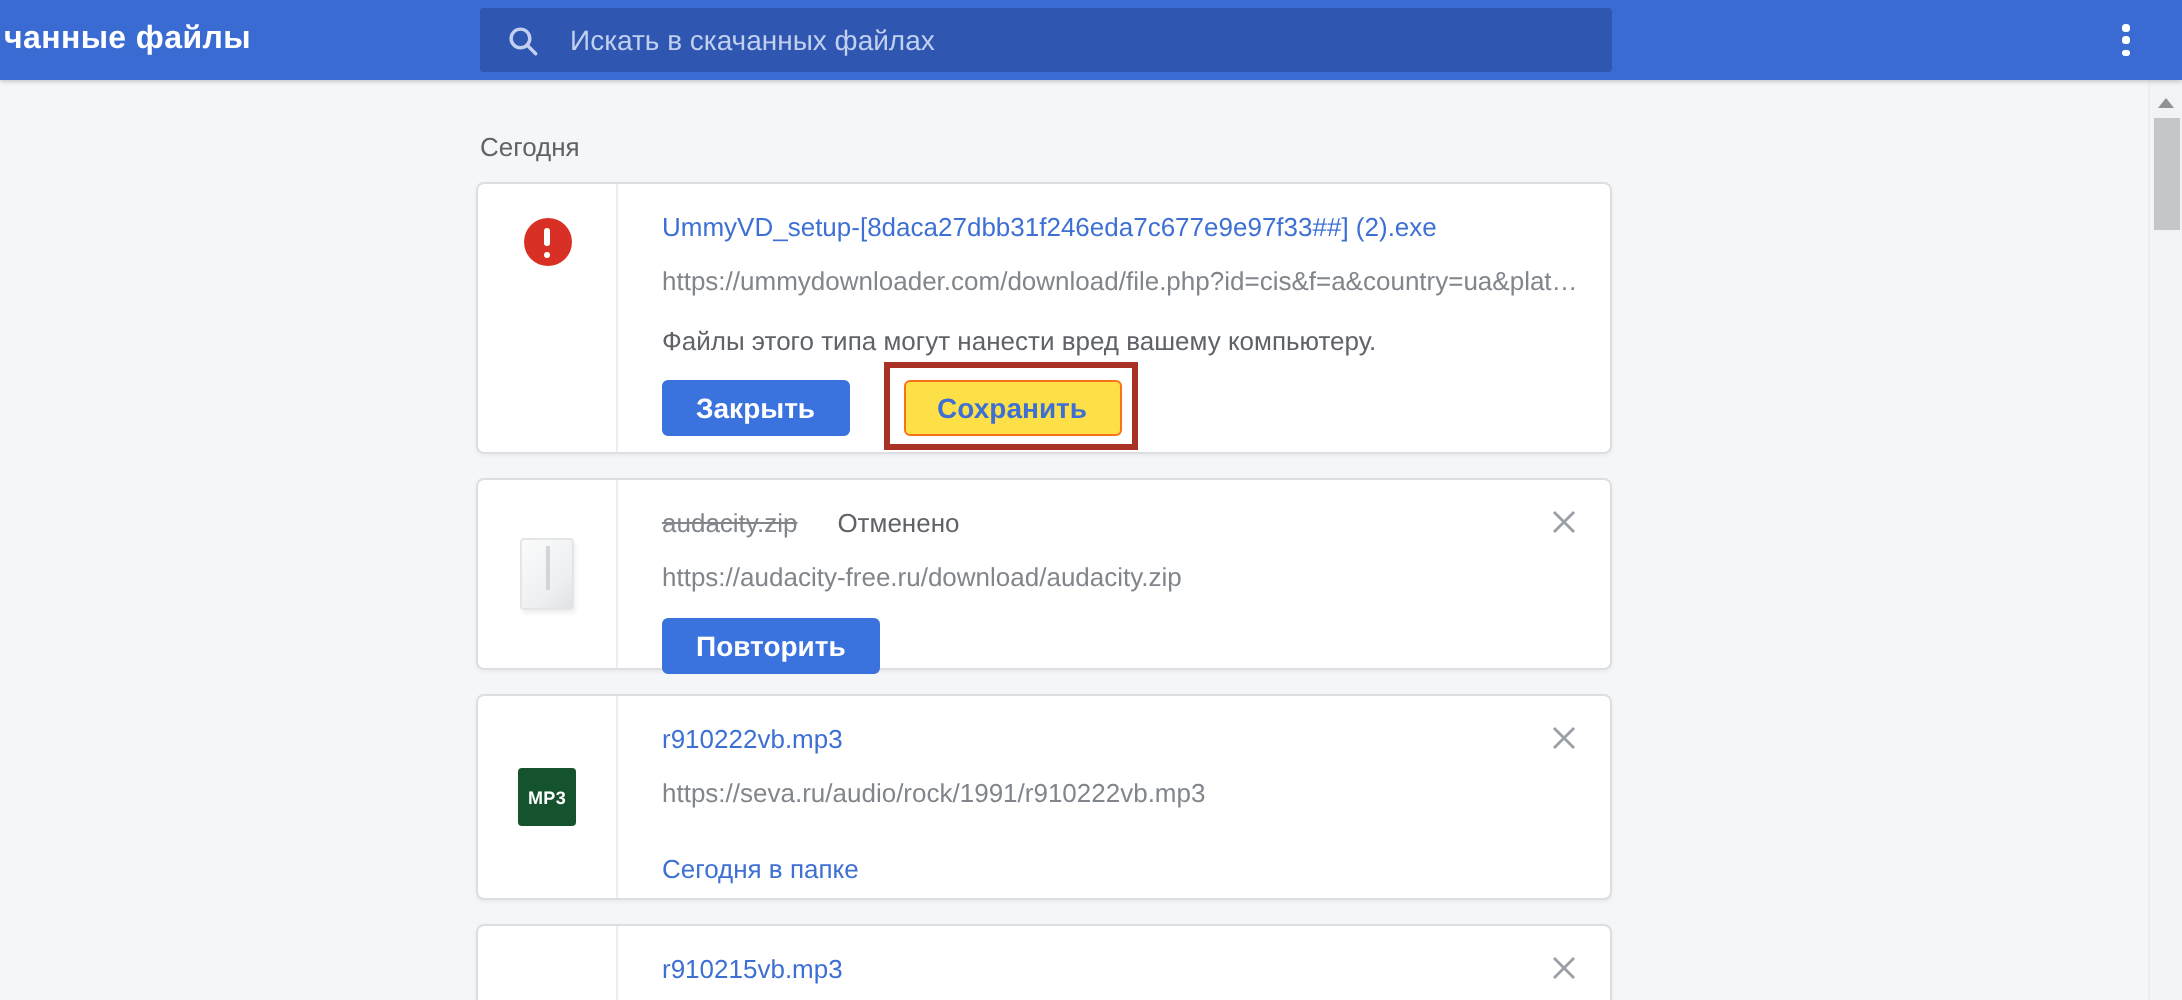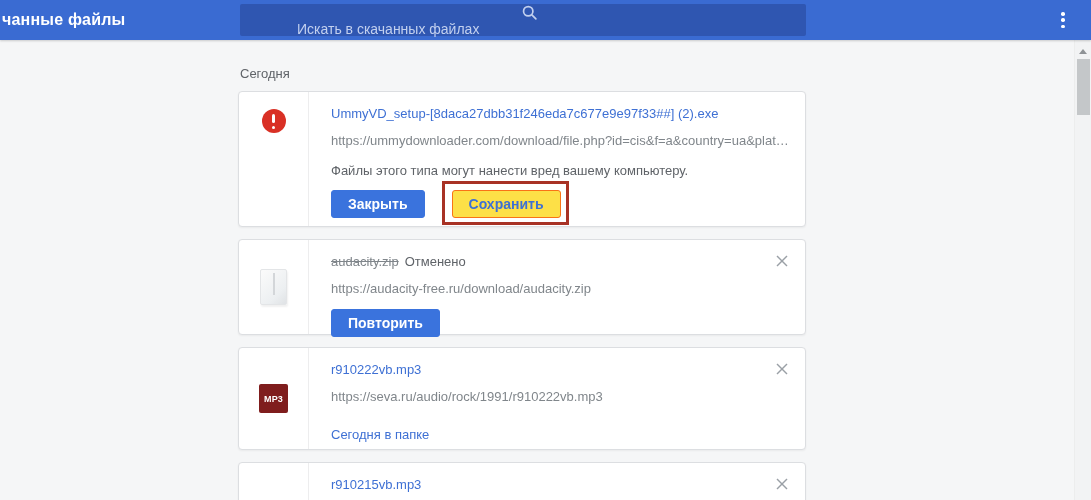--- a/index.html
+++ b/index.html
@@ -25,7 +25,7 @@
   .searchbox {
     position:absolute; left:240px; top:4px; width:566px; height:32px;
     background:#2f56b1; border-radius:2px;
-    display:flex; align-items:center; padding-left:13px;flex-direction:column;
+    display:flex; align-items:center; padding-left:13px;
   }
   .search-icon { width:17px; height:17px; flex:none; }
   .searchbox input {

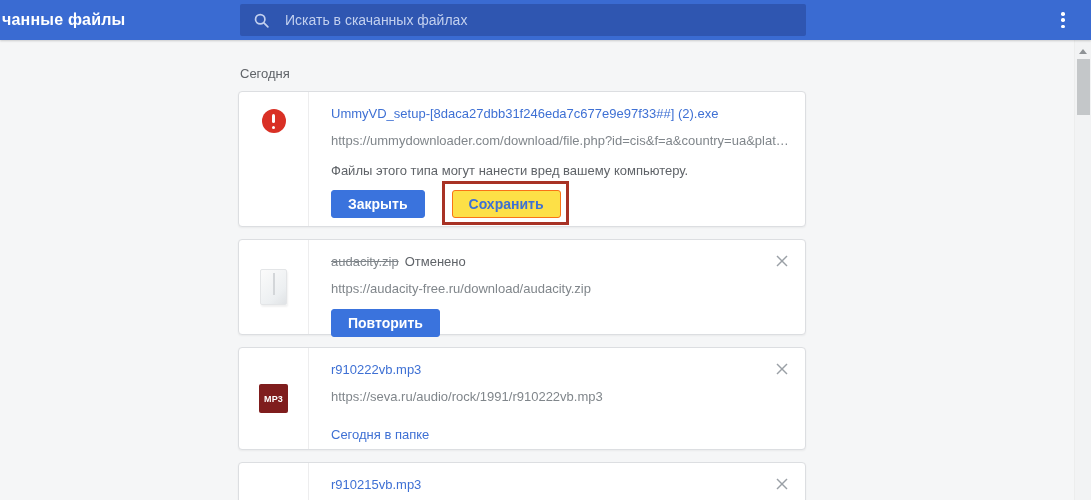--- a/index.html
+++ b/index.html
@@ -77,7 +77,7 @@
   .title-row { display:flex; align-items:flex-start; line-height:16px; }
   .file-link { color:#3e70d4; text-decoration:none; font-size:13px; cursor:pointer; white-space:nowrap; }
   .file-strike { color:#80868b; text-decoration:line-through; font-size:13px; white-space:nowrap; }
-  .status-text { color:#5f6368; margin-left:6px; font-size:13px; }
+  .status-text { color:#5f6368; margin-left:20px; font-size:13px; }
   .url { color:#80868b; font-size:13px; margin-top:11px; line-height:15px; white-space:nowrap;
          overflow:hidden; text-overflow:ellipsis; }
   .warn-text { color:#5f6368; font-size:13px; margin-top:15px; line-height:15px; }

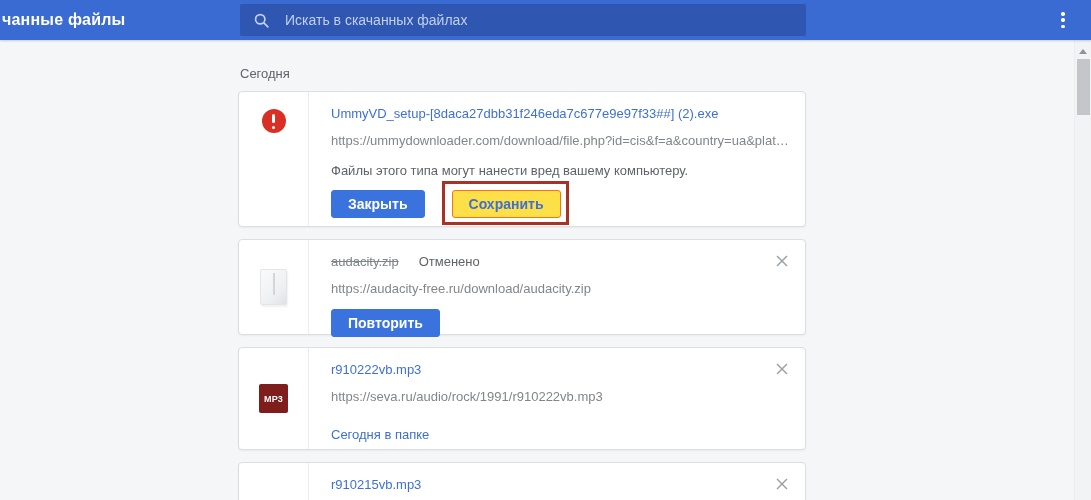--- a/index.html
+++ b/index.html
@@ -122,7 +122,7 @@
     position:absolute; left:12px; top:3px; width:2px; height:22px; background:#d3d6d9;
   }
   .mp3-icon {
-    width:29px; height:29px; border-radius:2px; background:#7f1d1d;
+    width:29px; height:29px; border-radius:2px; background:#14532d;
     display:flex; align-items:center; justify-content:center;
     color:#ffffff; font-size:9px; font-weight:bold; letter-spacing:.2px;
   }

